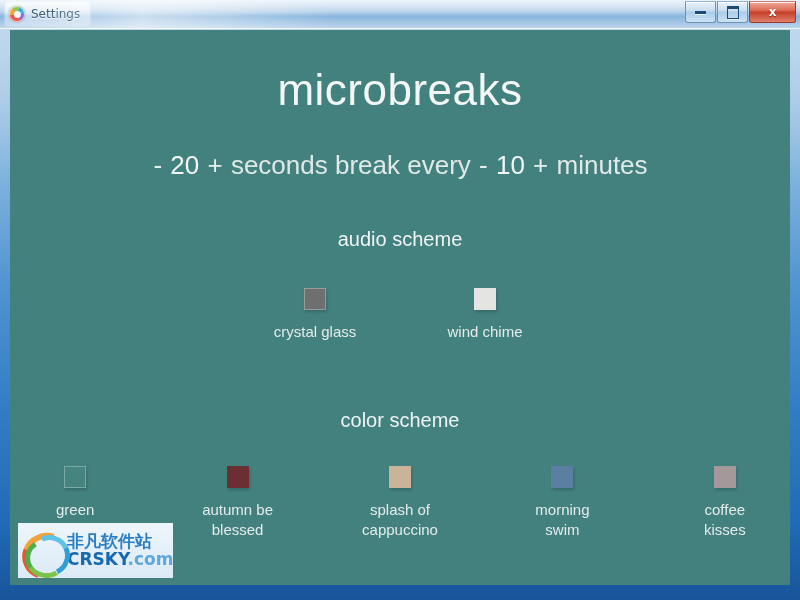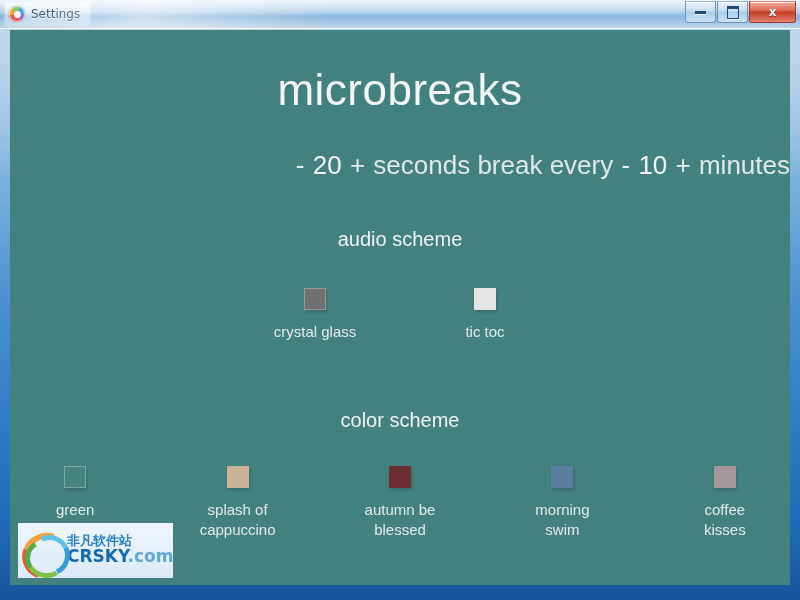--- a/index.html
+++ b/index.html
@@ -165,7 +165,7 @@
     position: absolute;
     left: 0; top: 120px;
     width: 780px;
-    text-align: right;
+    text-align: center;
     font-family: "Liberation Sans", sans-serif;
     font-size: 26px;
     font-weight: 300;

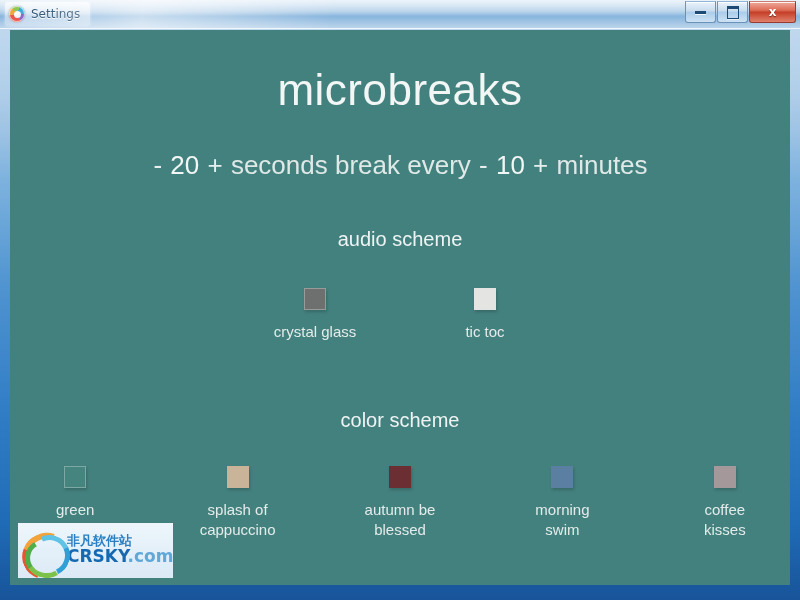--- a/index.html
+++ b/index.html
@@ -357,6 +357,10 @@
         </div>
         <div class="option">
           <div class="swatch" style="background: rgb(228, 228, 226);"></div>
+          <div class="option-label">wind chime</div>
+        </div>
+        <div class="option">
+          <div class="swatch" style="background: rgb(228, 228, 226);"></div>
           <div class="option-label">tic toc</div>
         </div>
       </div>

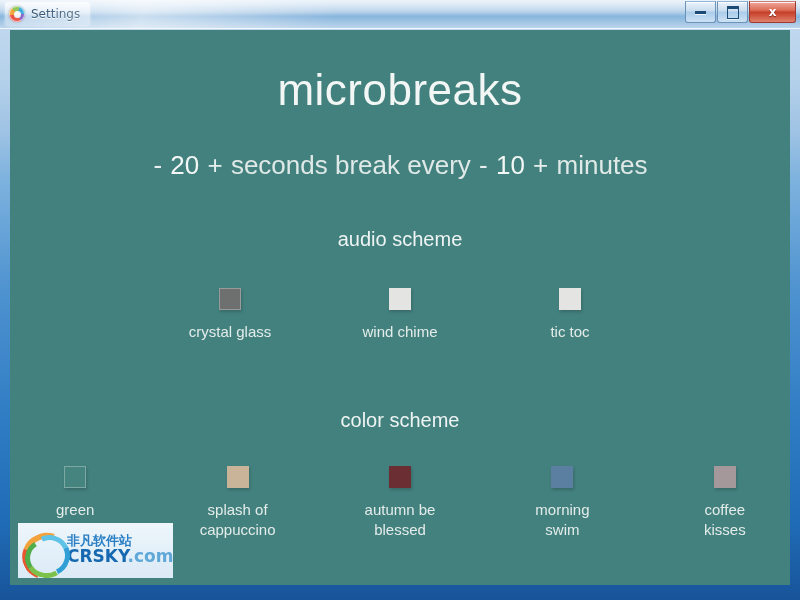--- a/index.html
+++ b/index.html
@@ -359,10 +359,6 @@
           <div class="swatch" style="background: rgb(228, 228, 226);"></div>
           <div class="option-label">wind chime</div>
         </div>
-        <div class="option">
-          <div class="swatch" style="background: rgb(228, 228, 226);"></div>
-          <div class="option-label">tic toc</div>
-        </div>
       </div>
 
     <div class="section-head" id="color-head">color scheme</div>

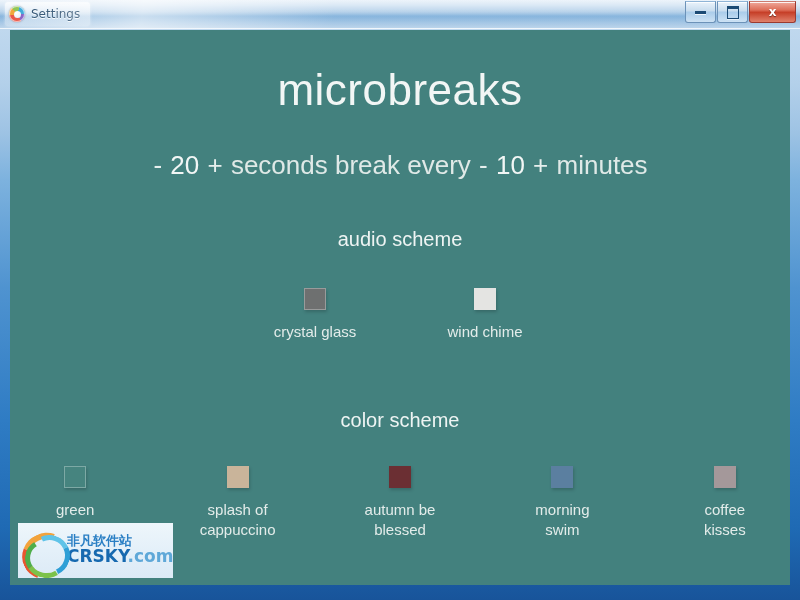--- a/index.html
+++ b/index.html
@@ -369,14 +369,14 @@
 clouds</div>
         </div>
         <div class="option">
+          <div class="swatch" style="background: rgb(107, 47, 51);"></div>
+          <div class="option-label">autumn be
+blessed</div>
+        </div>
+        <div class="option">
           <div class="swatch" style="background: rgb(201, 180, 154);"></div>
           <div class="option-label">splash of
 cappuccino</div>
-        </div>
-        <div class="option">
-          <div class="swatch" style="background: rgb(107, 47, 51);"></div>
-          <div class="option-label">autumn be
-blessed</div>
         </div>
         <div class="option">
           <div class="swatch" style="background: rgb(91, 127, 160);"></div>

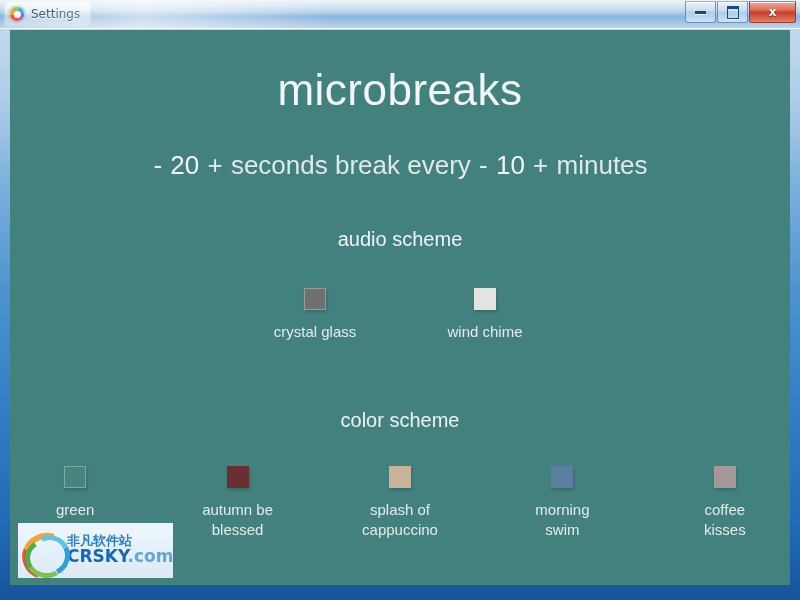--- a/index.html
+++ b/index.html
@@ -291,8 +291,8 @@
     margin-left: 1px;
   }
   #wm-cn {
-    font-family: Liberation Mono, monospace;
-    font-size: 13px;
+    font-family: Liberation Sans, sans-serif;
+    font-size: 17px;
     font-weight: bold;
     color: #2a7fc4;
     line-height: 1.05;

